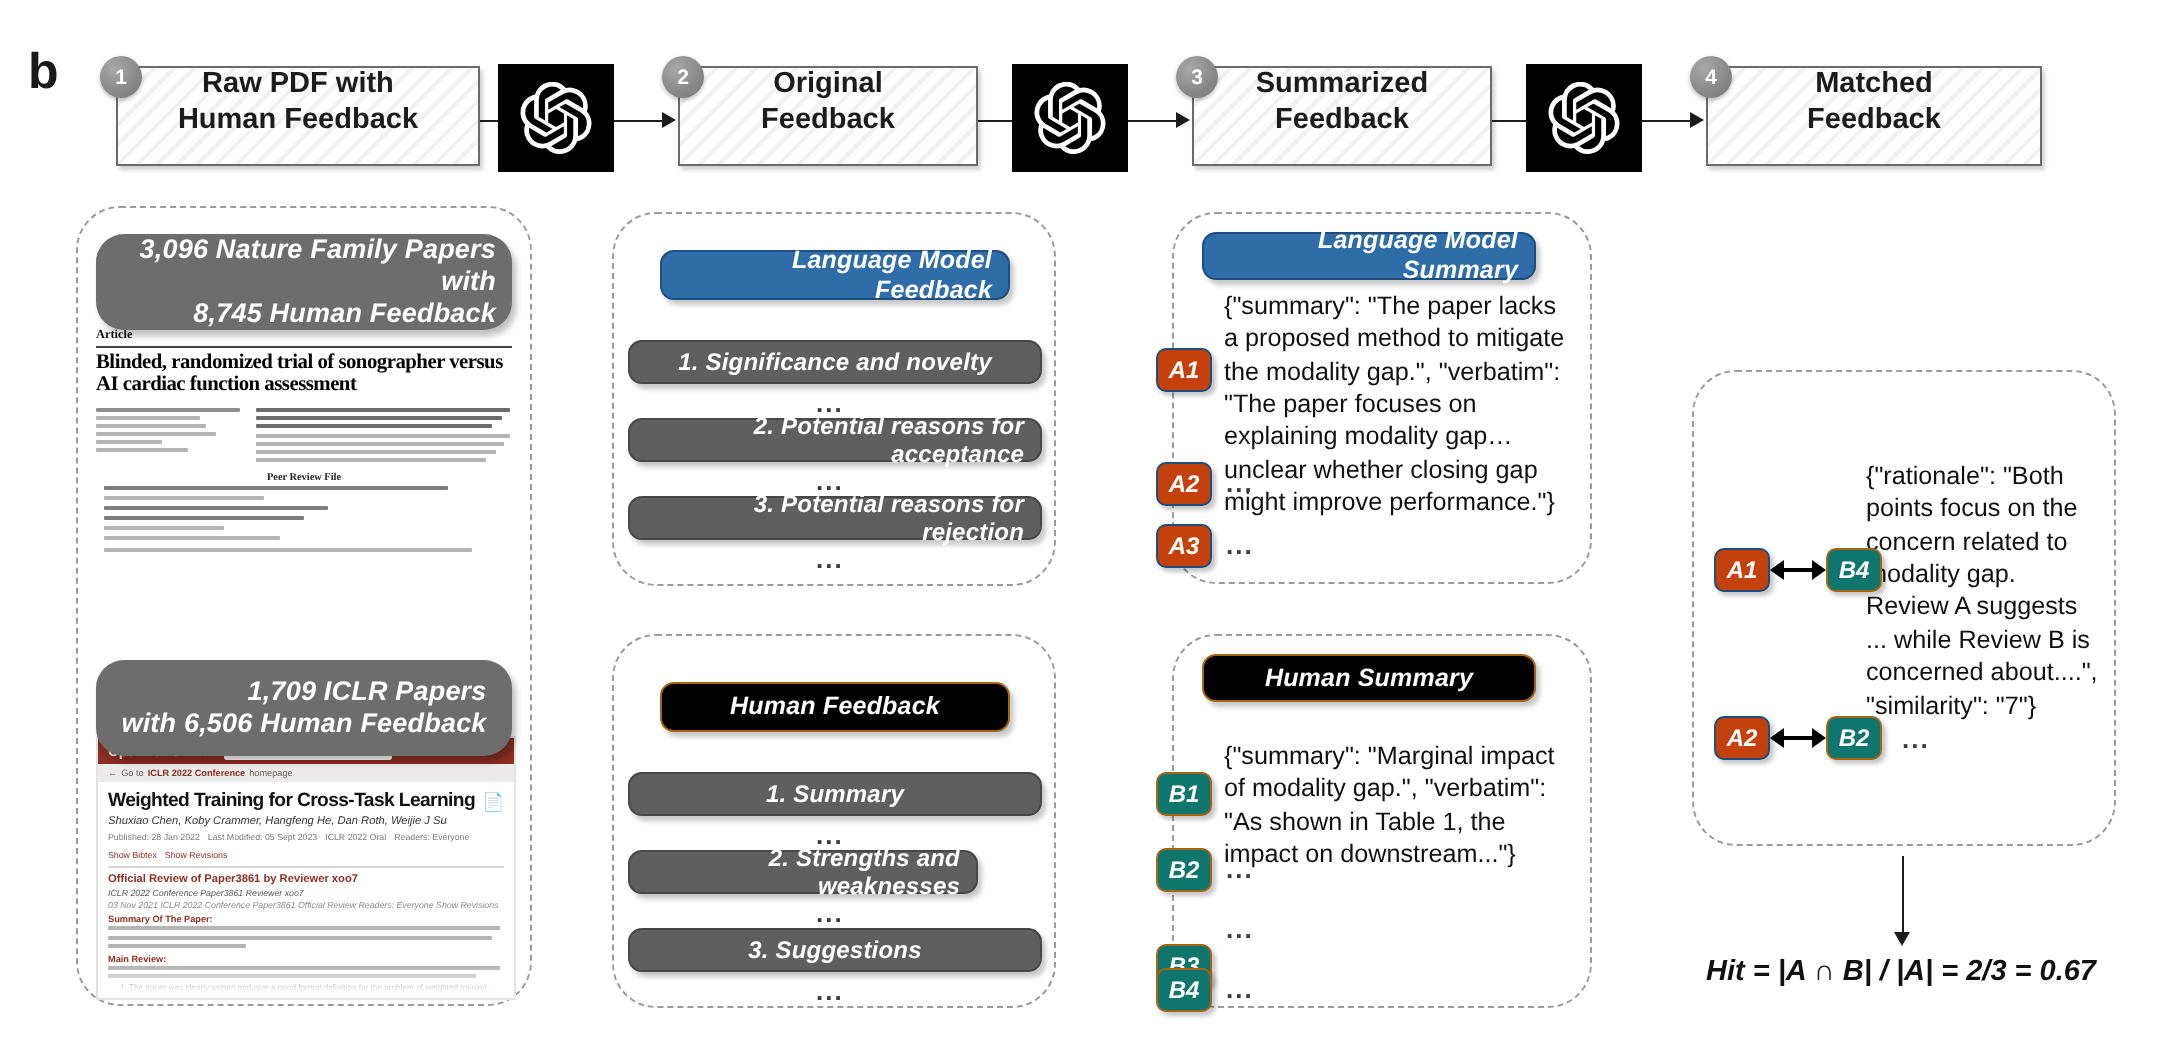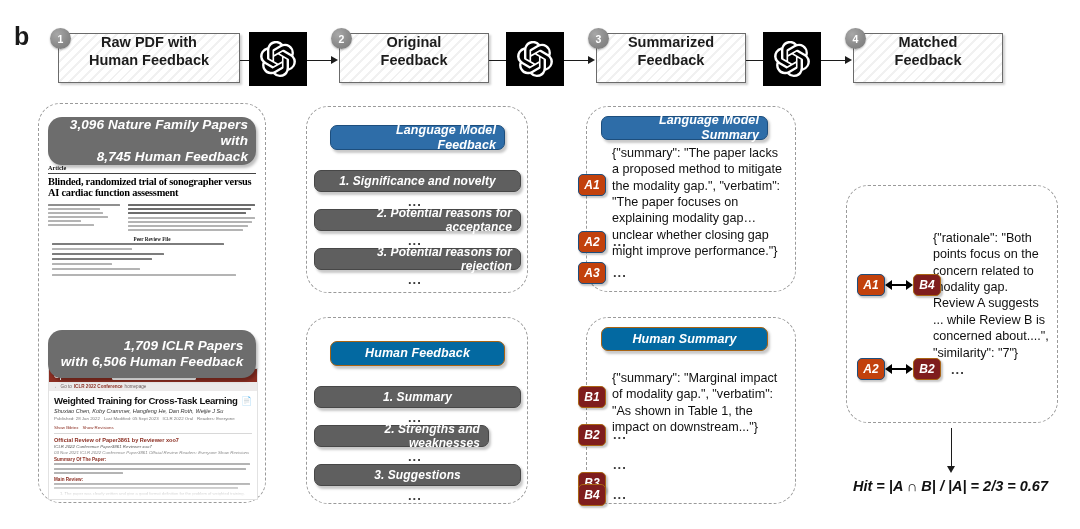--- a/index.html
+++ b/index.html
@@ -417,7 +417,7 @@
   <div class="conn" style="left:821px; top:60px; width:26px;"></div>
   <div class="arrowhead" style="left:845px; top:55.5px;"></div>
 
-  <div class="flow-box" style="left:853px; top:33px; width:150px; height:50px;">
+  <div class="flow-box" style="left:853px; top:33px; width:168px; height:50px;">
     <span class="fb-label">Matched
 Feedback</span>
   </div>

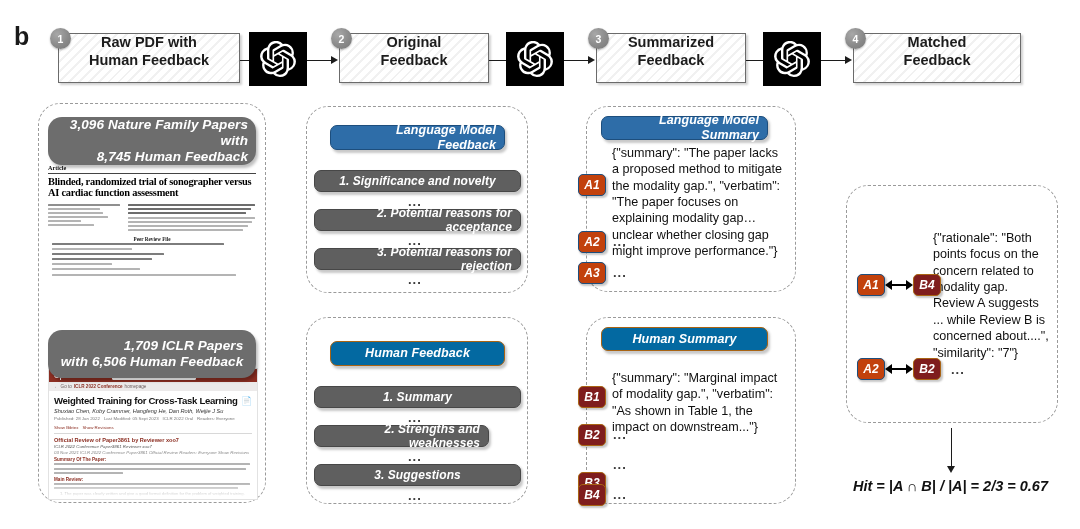--- a/index.html
+++ b/index.html
@@ -149,7 +149,7 @@
     box-shadow: 1.6px 2px 2px rgba(0,0,0,0.22);
   }
   .tag.blue   { background: #c2410c; border: 1.4px solid #1d4e7d; }
-  .tag.orange { background: #7f1d1d; border: 1.4px solid #a96413; text-align: center; }
+  .tag.orange { background: #0f766e; border: 1.4px solid #a96413; text-align: center; }
 
   
   .bodytext {

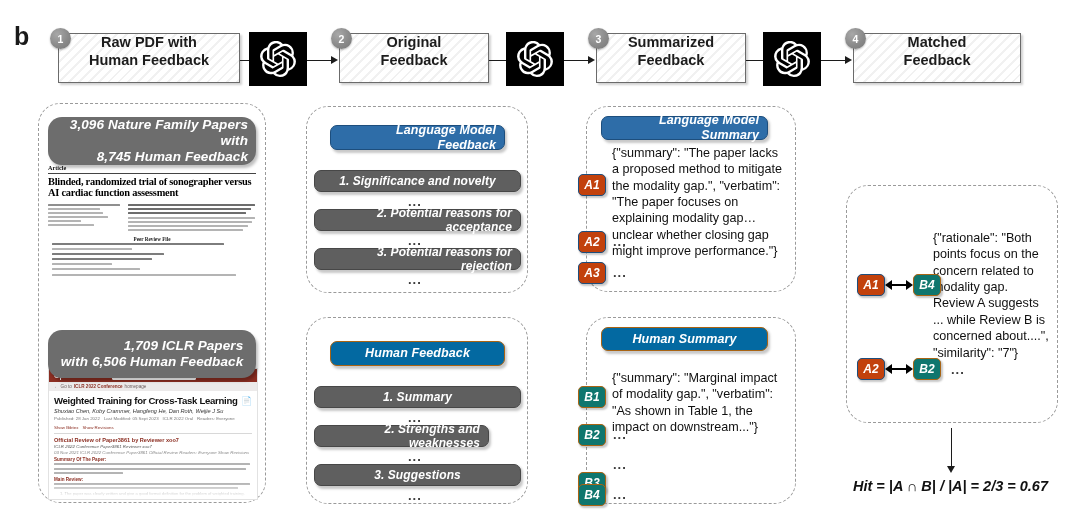--- a/index.html
+++ b/index.html
@@ -119,7 +119,7 @@
     line-height: 1.18;
   }
   .pill.blue   { background: #2E6DA8; border: 1.4px solid #1d4e7d; }
-  .pill.orange { background: #0369a1; border: 1.4px solid #a96413; }
+  .pill.orange { background: #000000; border: 1.4px solid #a96413; }
   .pill.gray   { background: #5f5f5f; border: 1.2px solid #474747; font-size: 12px; }
   .pill.grad   { background: linear-gradient(90deg, #2E6DA8 0%, #3d79ae 38%, #b77a35 76%, #D6861F 100%);
                  border: 1.4px solid #8a6a3a; }

